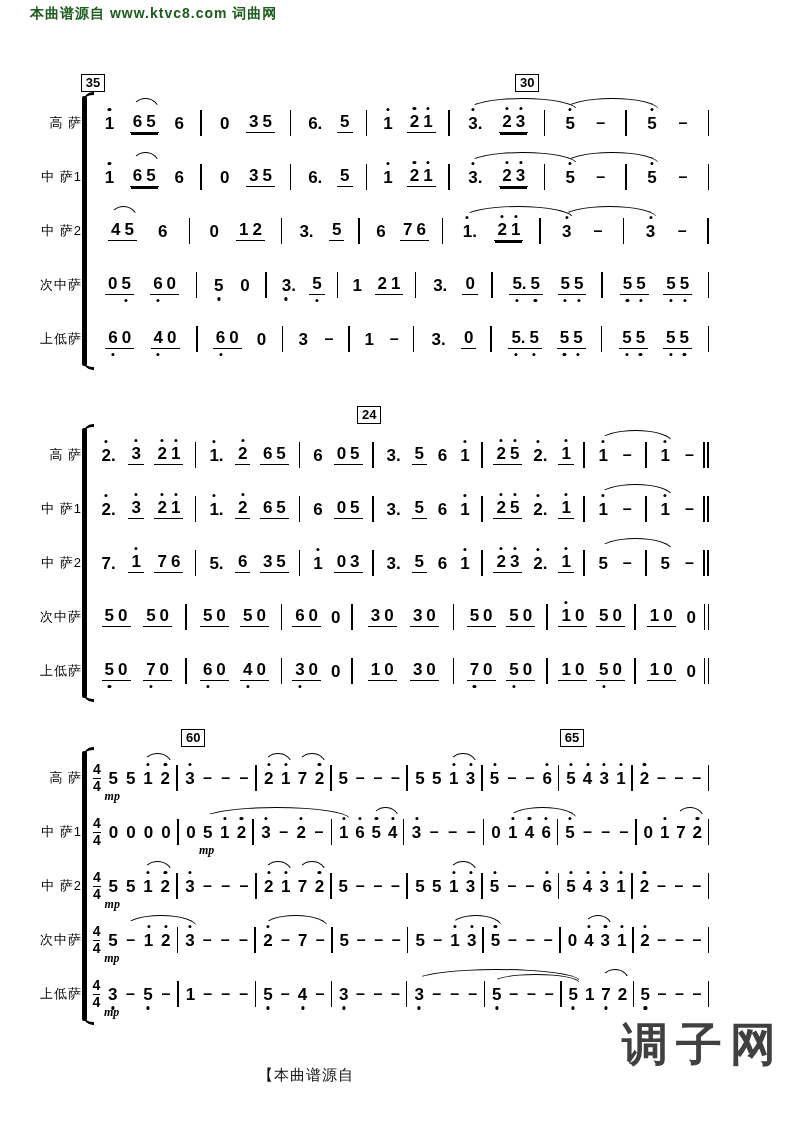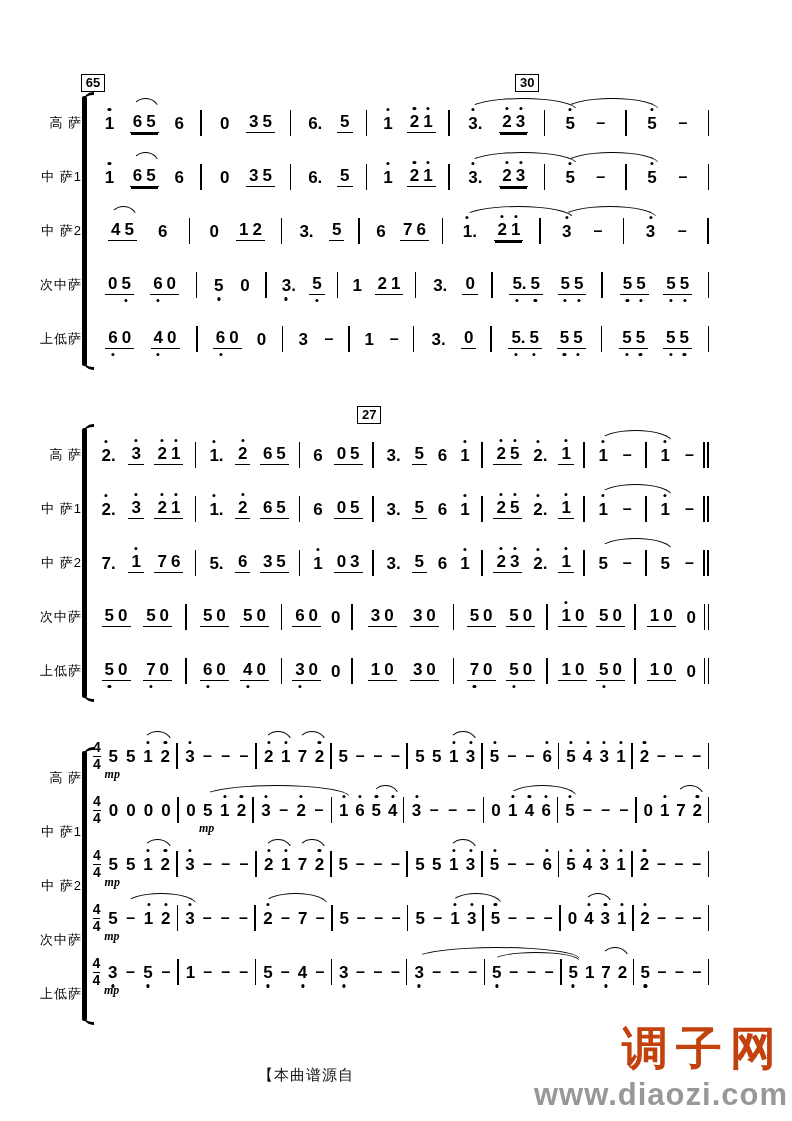--- a/index.html
+++ b/index.html
@@ -54,6 +54,7 @@
 <body>
 
 <div class="page">
+  <div class="header" style="color: rgb(28, 92, 28);">本曲谱源自 www.ktvc8.com 词曲网</div>
   <div id="score">
       <div class="system s1">
         <div class="labels">

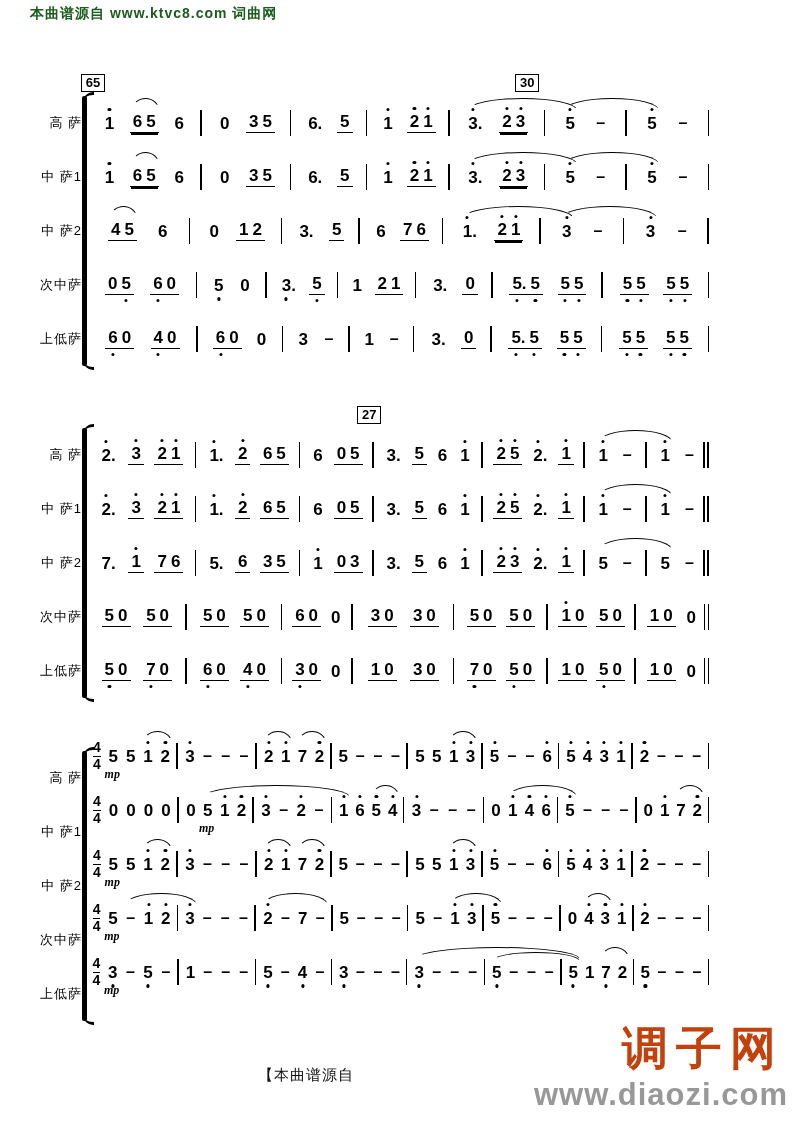--- a/index.html
+++ b/index.html
@@ -67,7 +67,7 @@
         <div class="sysbar"></div>
         <div class="rows">
           <div class="mnums">
-            <span class="mnum" style="left: -1%;">65</span>
+            <span class="mnum" style="left: -1%;">35</span>
             <span class="mnum" style="left: 68.8%;">30</span>
           </div>
           <div class="staffrow">

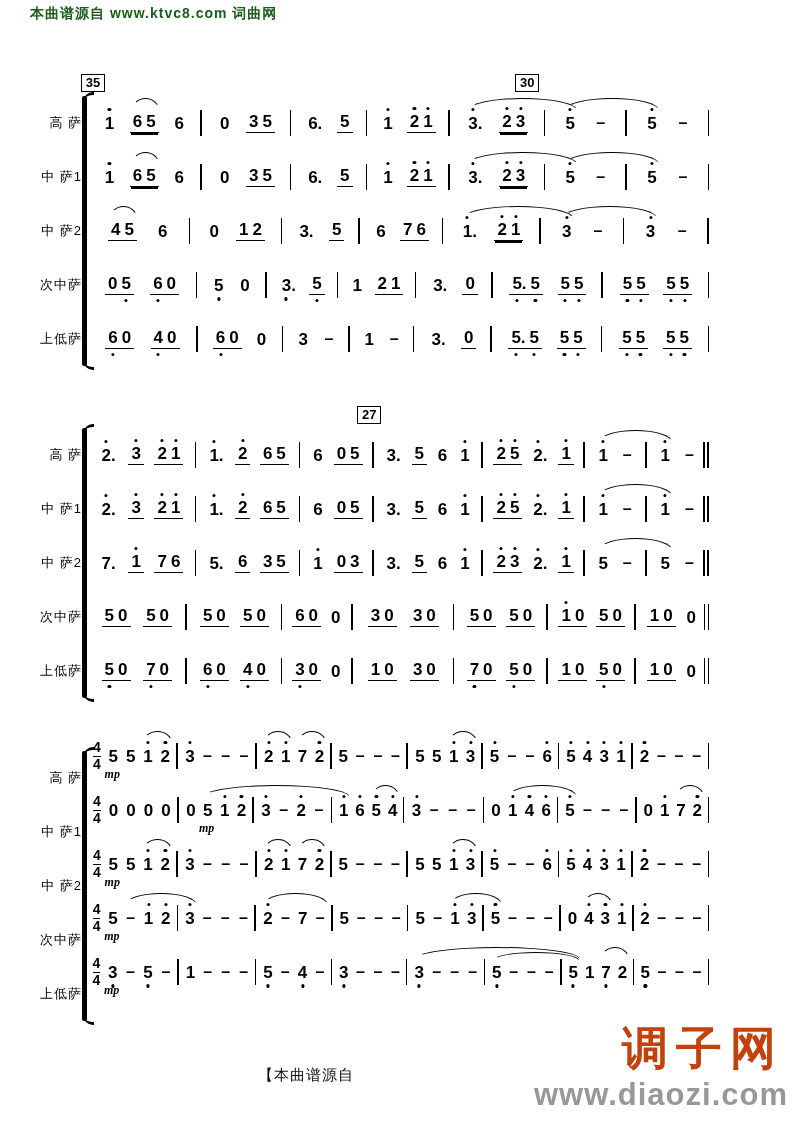--- a/index.html
+++ b/index.html
@@ -369,7 +369,7 @@
         <div class="sysbar"></div>
         <div class="rows">
           <div class="mnums">
-            <span class="mnum" style="left: 43.4%;">27</span>
+            <span class="mnum" style="left: 43.4%;">24</span>
           </div>
           <div class="staffrow">
             <div class="measure" style="flex-grow: 107;">

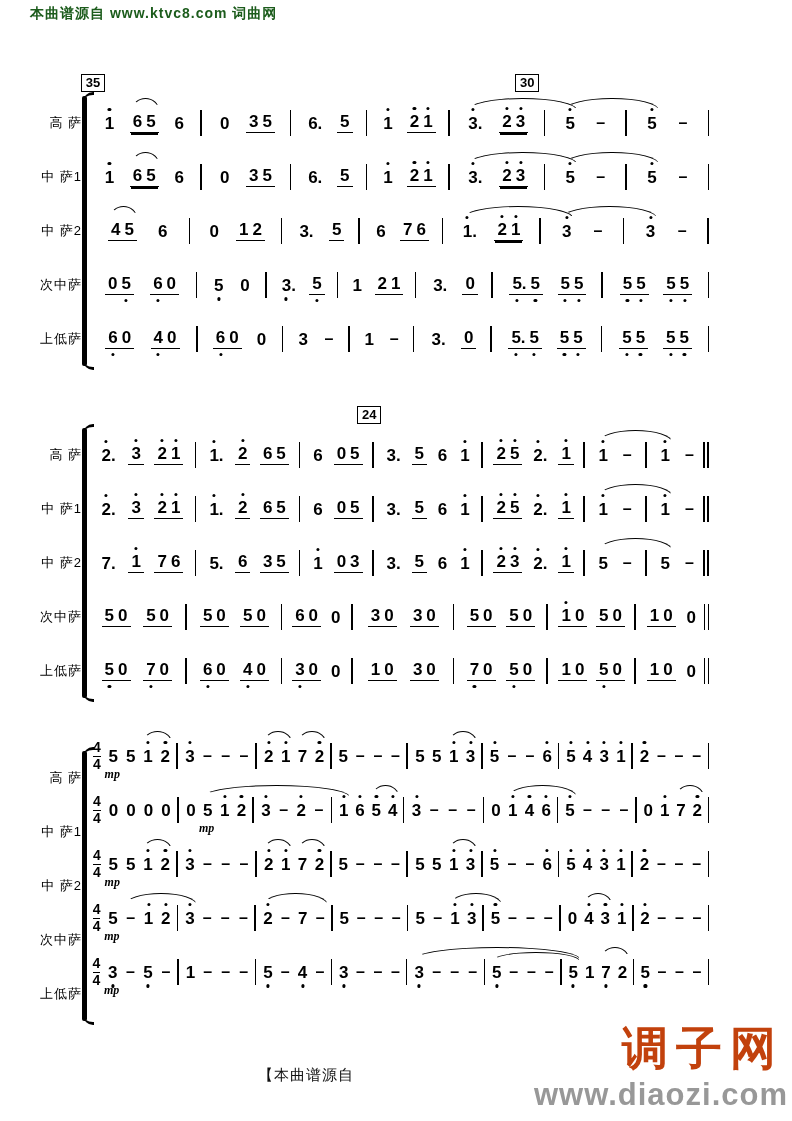--- a/index.html
+++ b/index.html
@@ -723,6 +723,10 @@
         </div>
         <div class="sysbar"></div>
         <div class="rows">
+          <div class="mnums">
+            <span class="mnum" style="left: 15.1%;">60</span>
+            <span class="mnum" style="left: 76%;">65</span>
+          </div>
           <div class="staffrow">
             <div class="measure" style="flex-grow: 120;">
               <span class="ts">

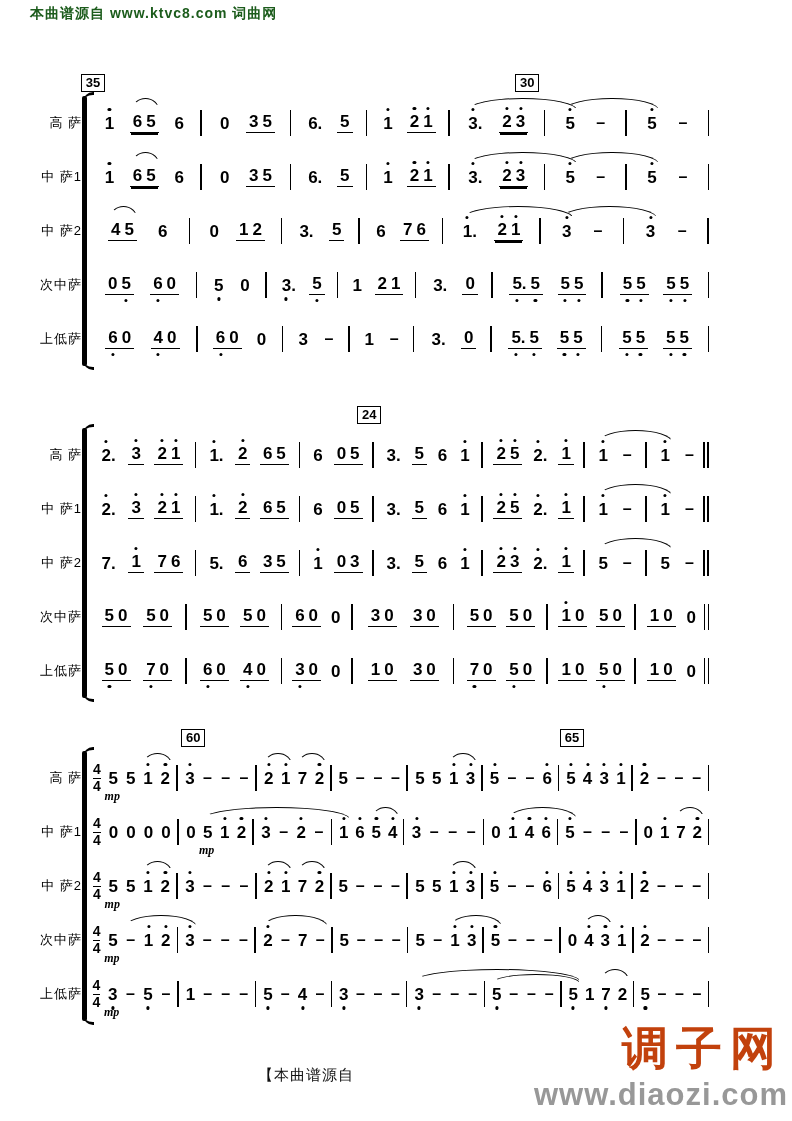--- a/index.html
+++ b/index.html
@@ -1060,7 +1060,7 @@
       </div>
     </div>
   <div class="caption" style="color: rgb(17, 17, 17);">【本曲谱源自</div>
-  <div class="wm1" style="color: #c2410c;">调子网</div>
+  <div class="wm1" style="color: #404040; font-family: Liberation Mono, monospace;">调子网</div>
   <div class="wm2" style="color: rgb(152, 152, 152);">www.diaozi.com</div>
 </div>
 

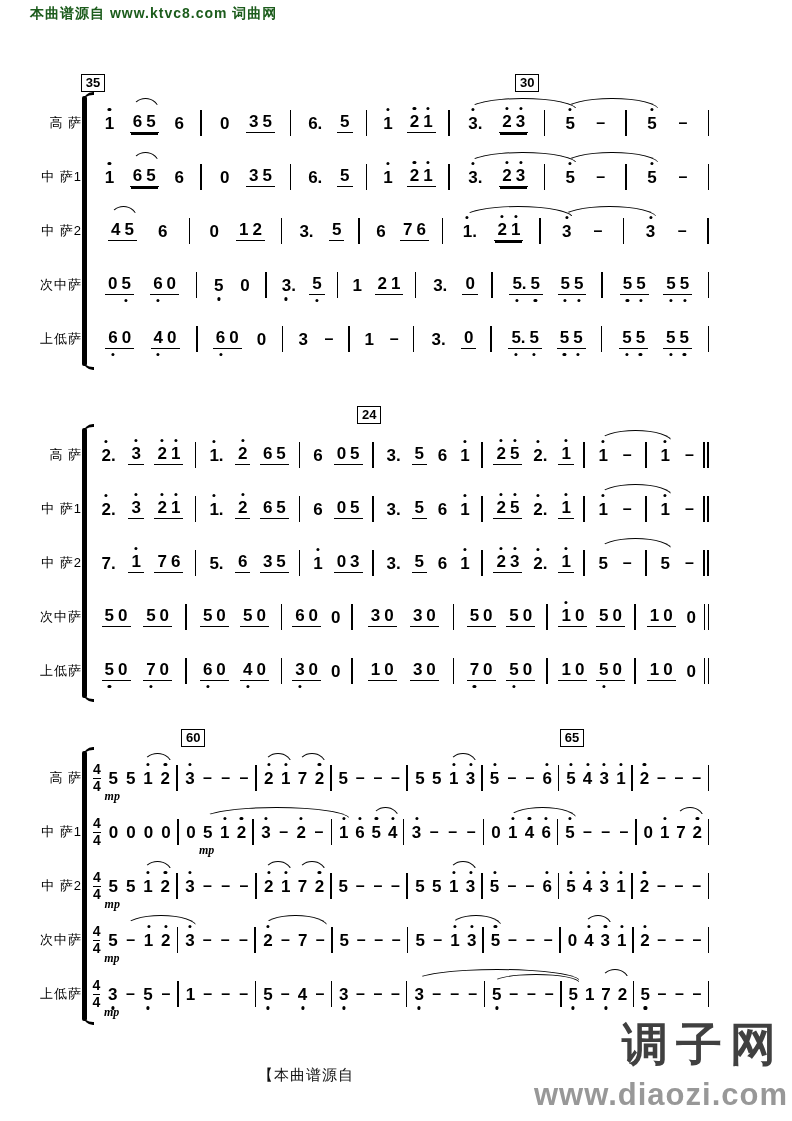--- a/index.html
+++ b/index.html
@@ -1061,7 +1061,6 @@
     </div>
   <div class="caption" style="color: rgb(17, 17, 17);">【本曲谱源自</div>
   <div class="wm1" style="color: #404040; font-family: Liberation Mono, monospace;">调子网</div>
-  <div class="wm2" style="color: rgb(152, 152, 152);">www.diaozi.com</div>
 </div>
 
 </body></html>

